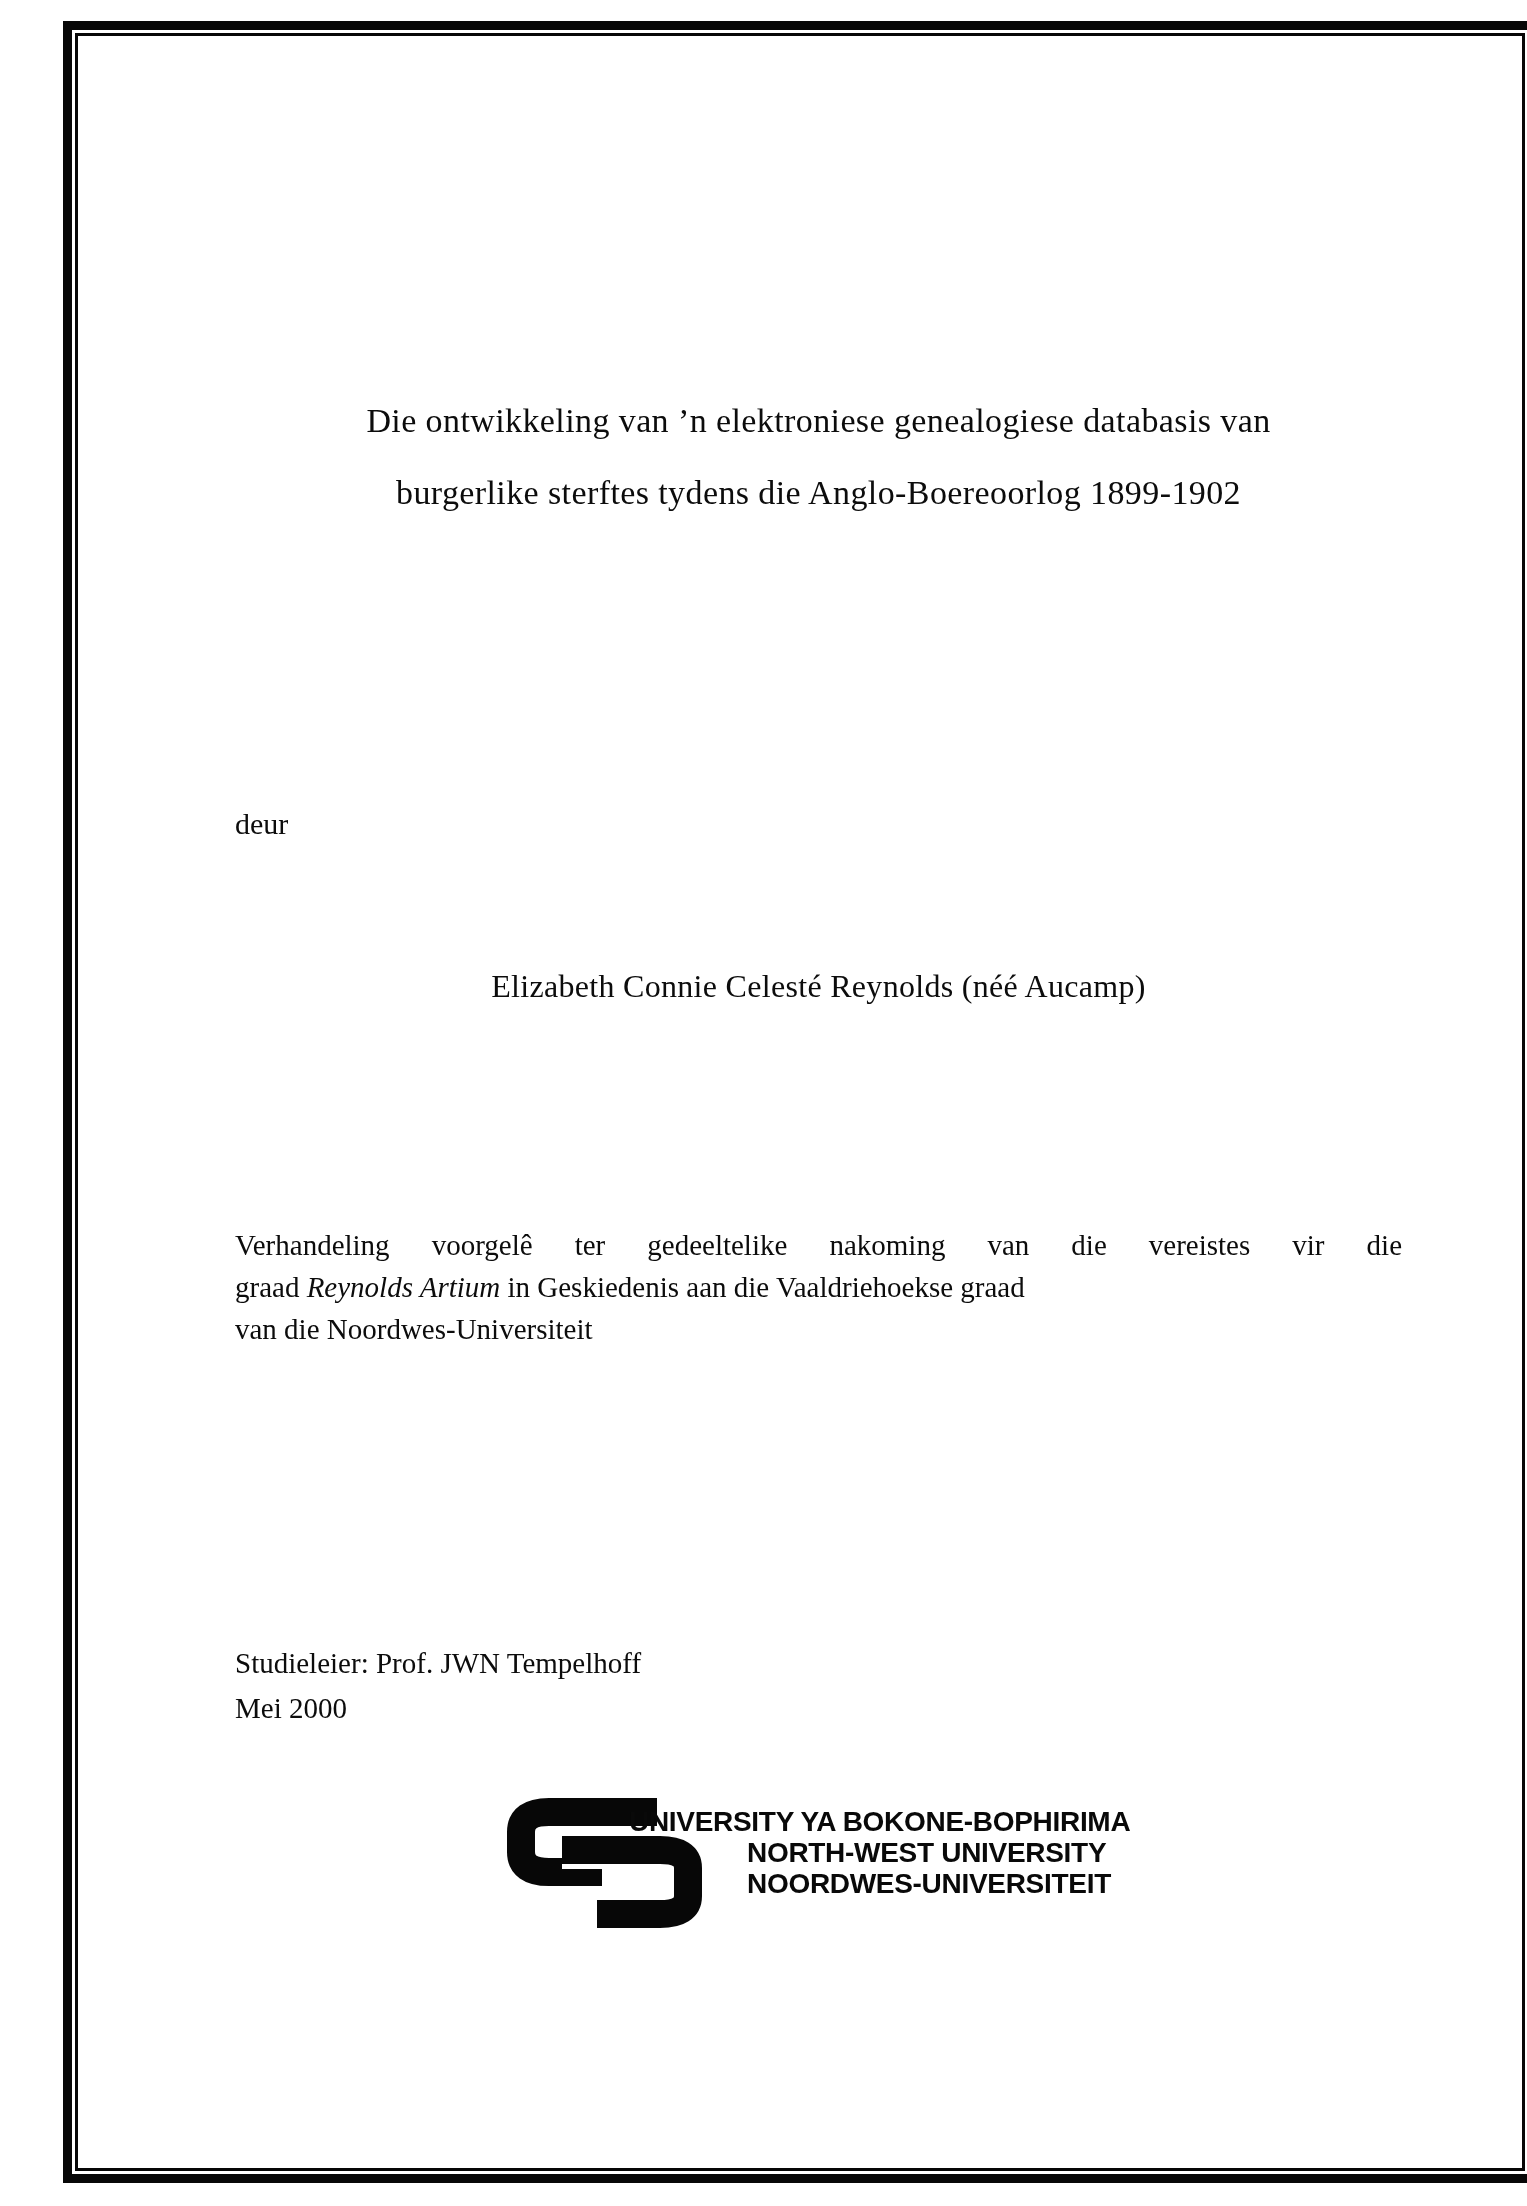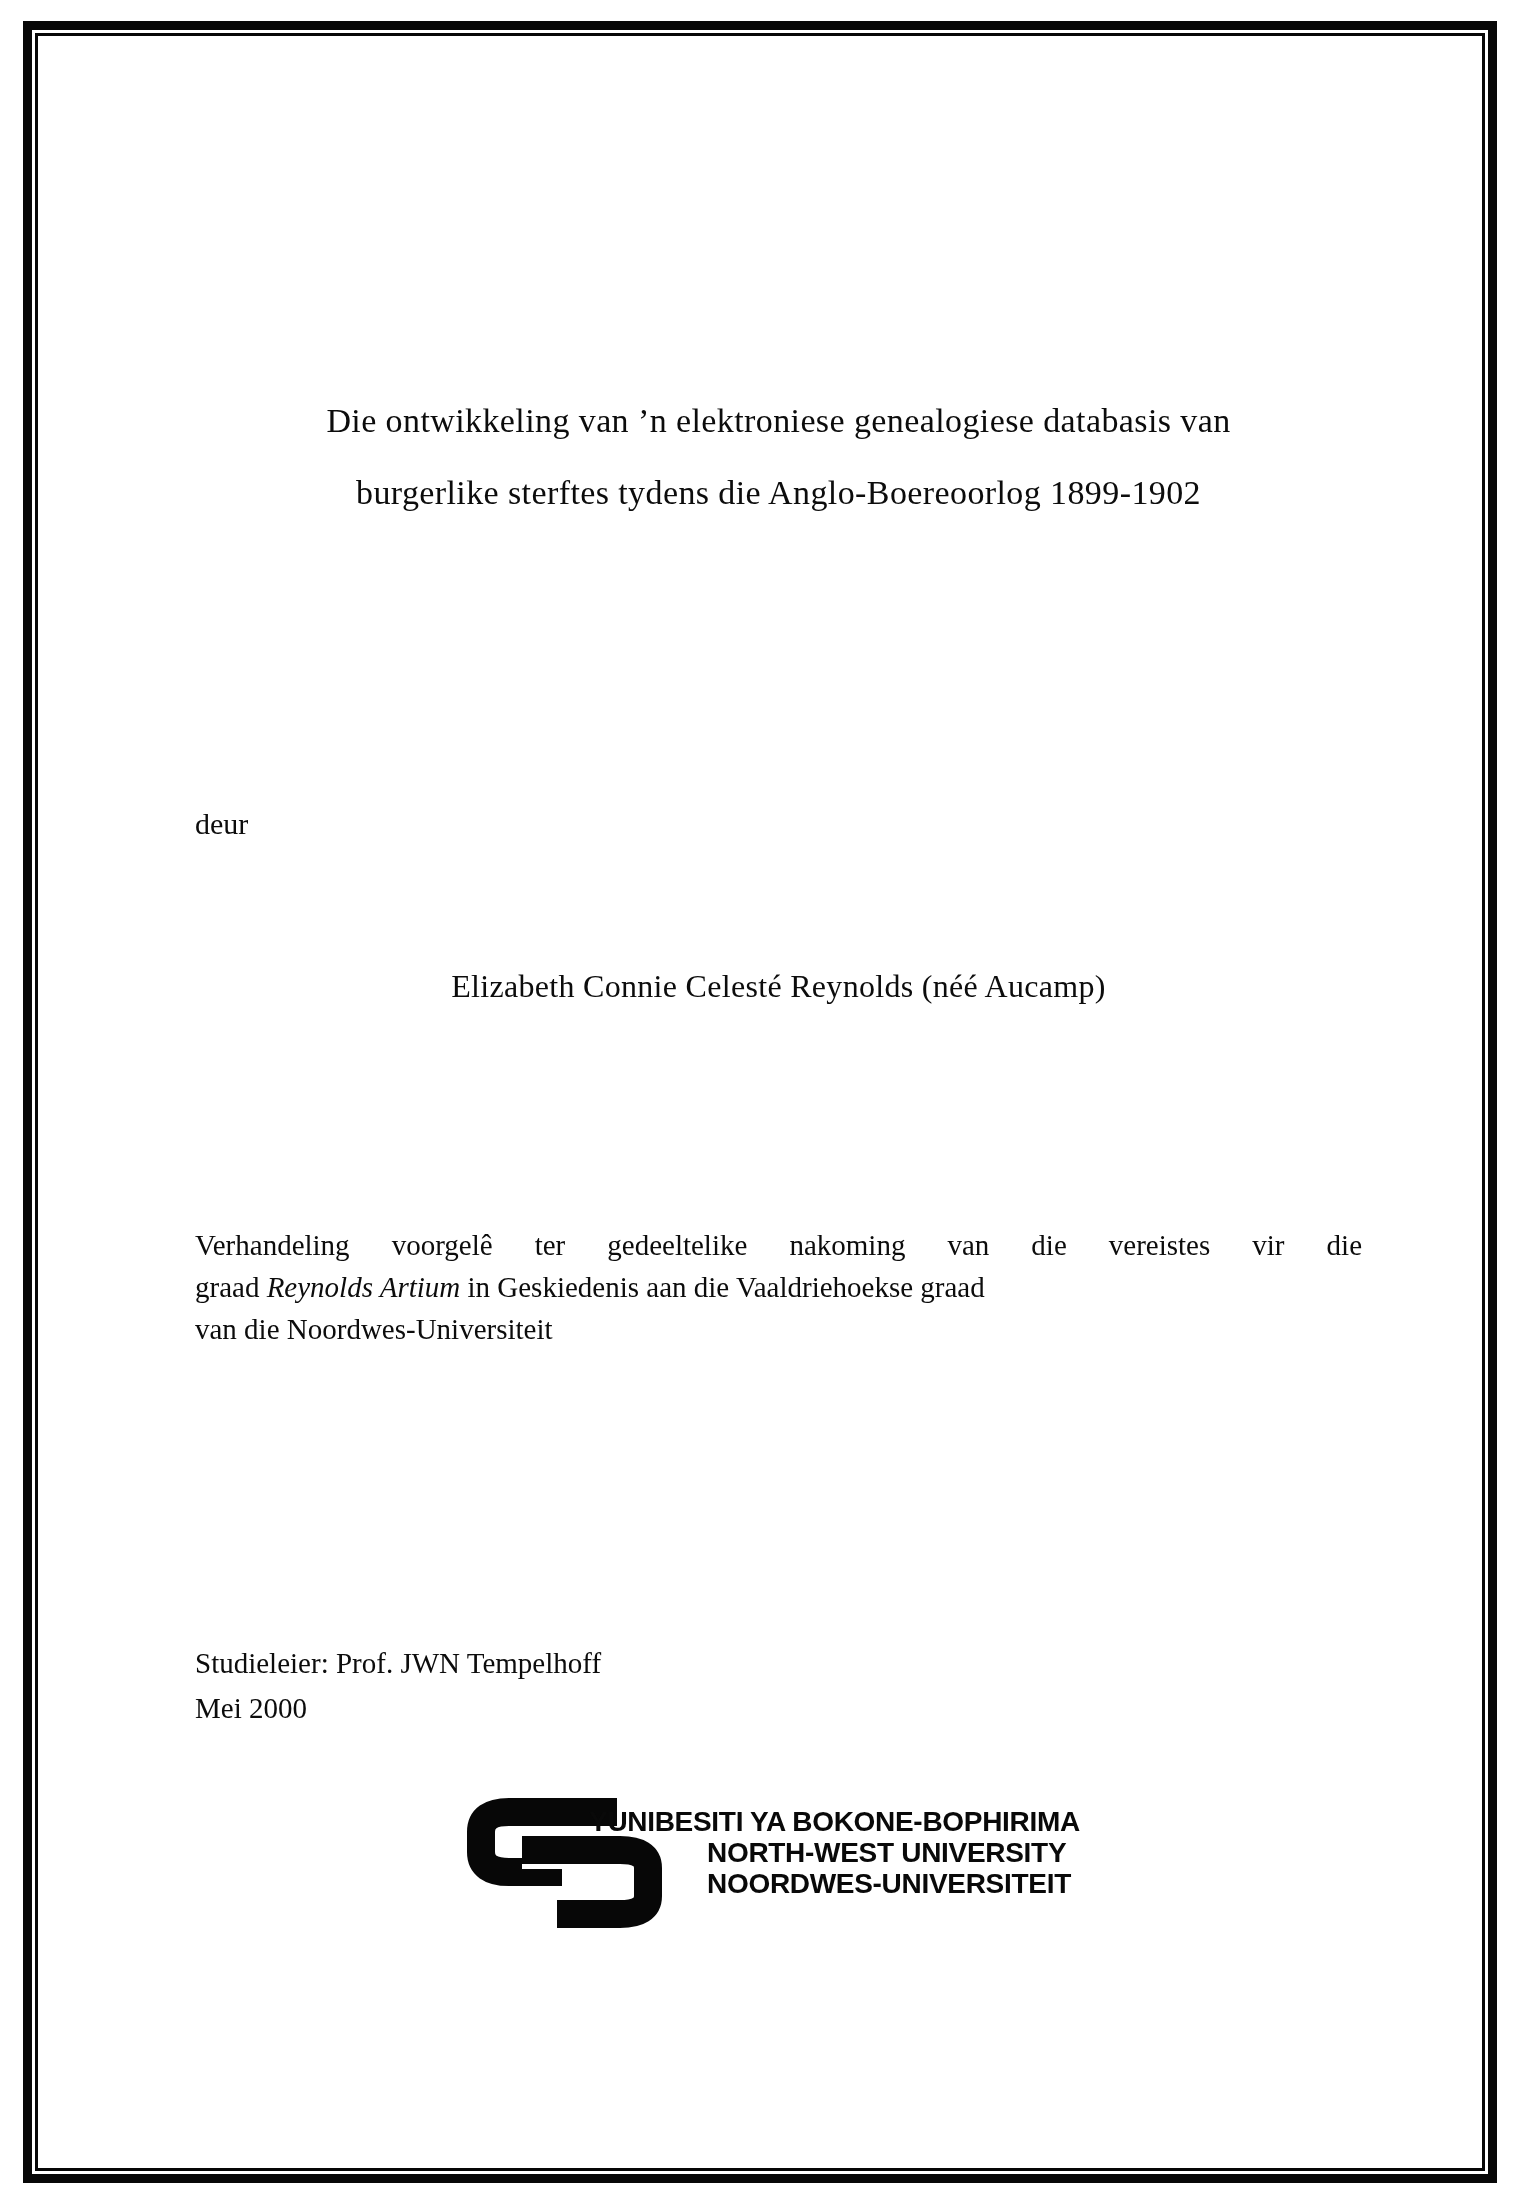--- a/index.html
+++ b/index.html
@@ -19,6 +19,7 @@
     position: absolute;
     inset: 0;
     background: #ffffff;
+    margin-left: 40px;
   }
   .border-outer {
     position: absolute;

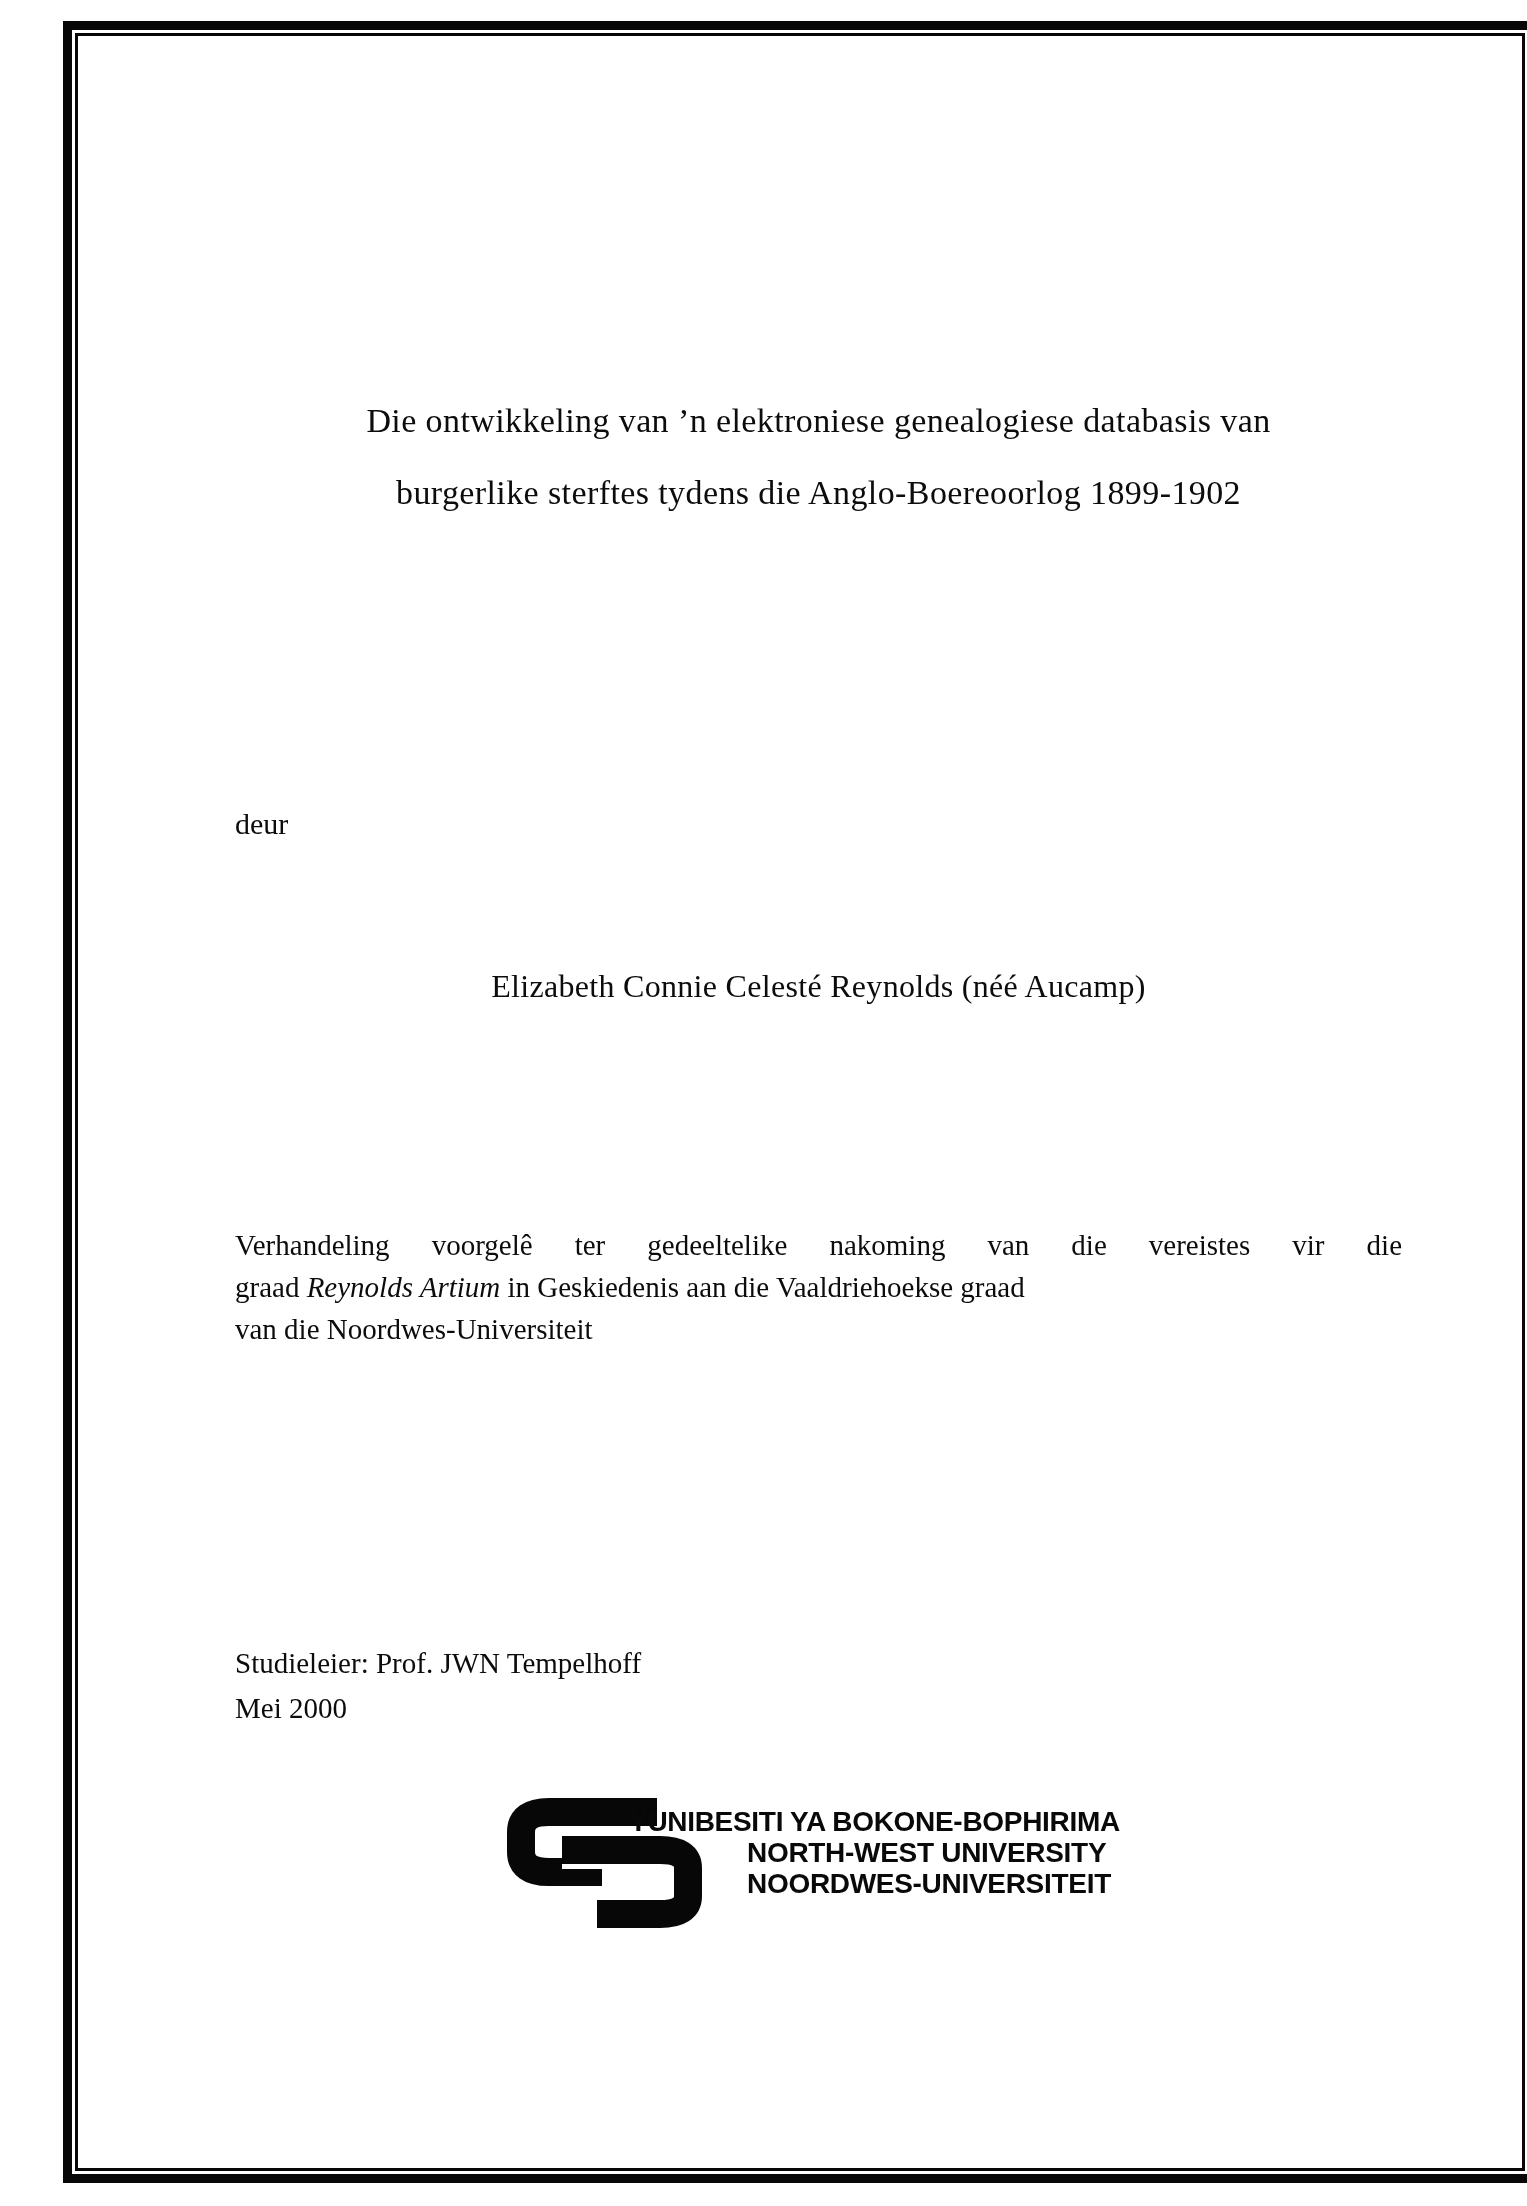--- a/index.html
+++ b/index.html
@@ -160,7 +160,7 @@
     </div>
 
     <div class="logo-text">
-      <div>YUNIBESITI YA BOKONE-BOPHIRIMA</div>
+      <div>UNIVERSITY YA BOKONE-BOPHIRIMA</div>
       <div class="indent">NORTH-WEST UNIVERSITY</div>
       <div class="indent">NOORDWES-UNIVERSITEIT</div>
     </div>

